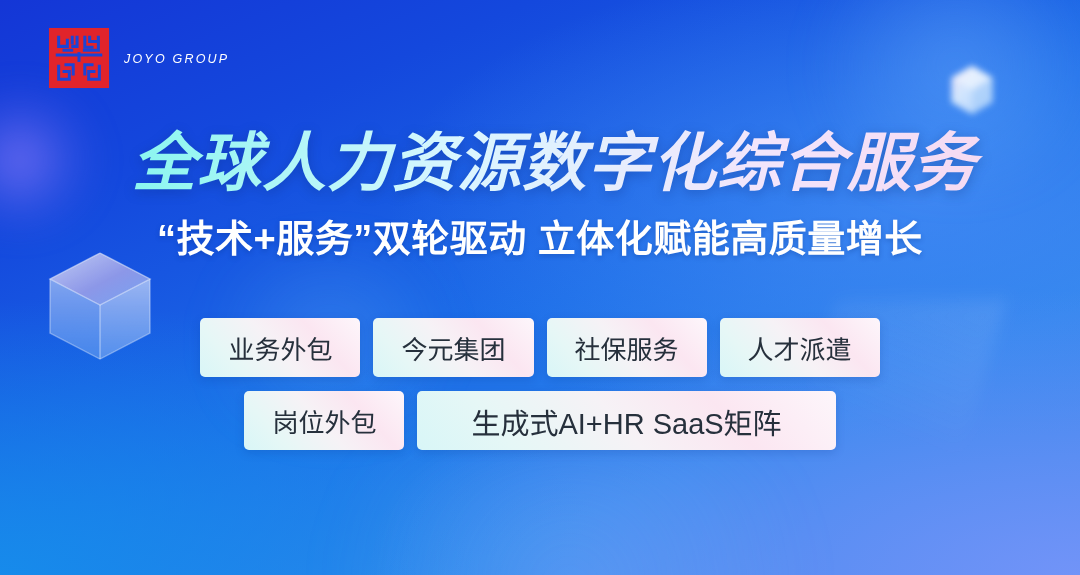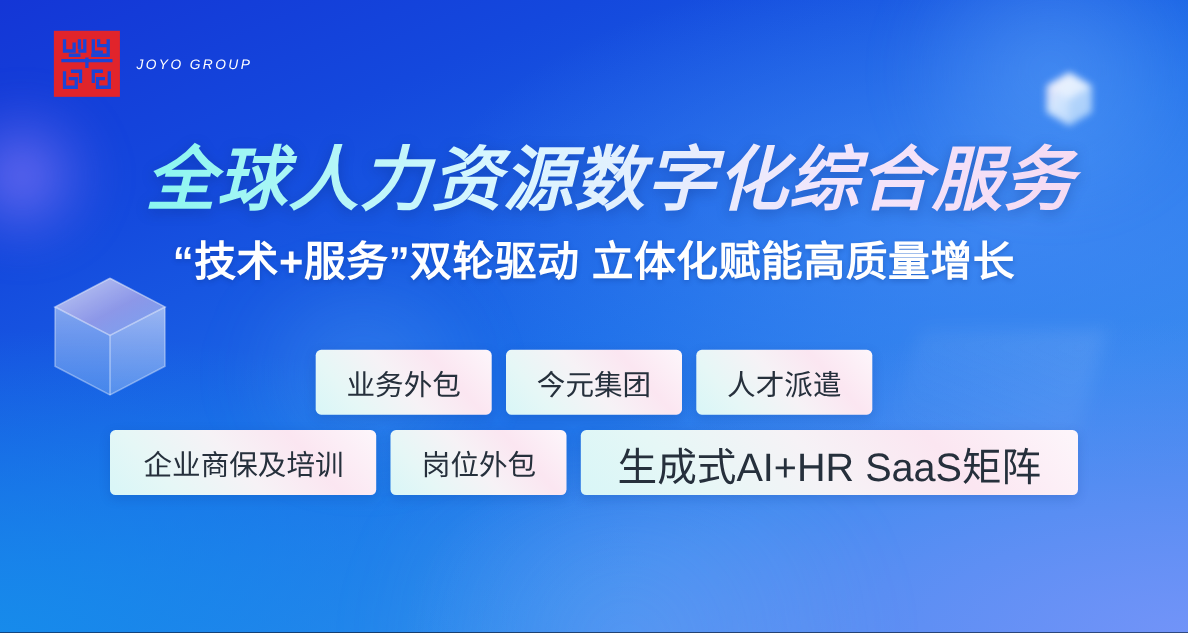--- a/index.html
+++ b/index.html
@@ -278,6 +278,7 @@
     <div class="tag-row">
       <div class="tag">业务外包</div>
       <div class="tag">今元集团</div>
+      <div class="tag">社保服务</div>
       <div class="tag">人才派遣</div>
     </div>
     <div class="tag-row">

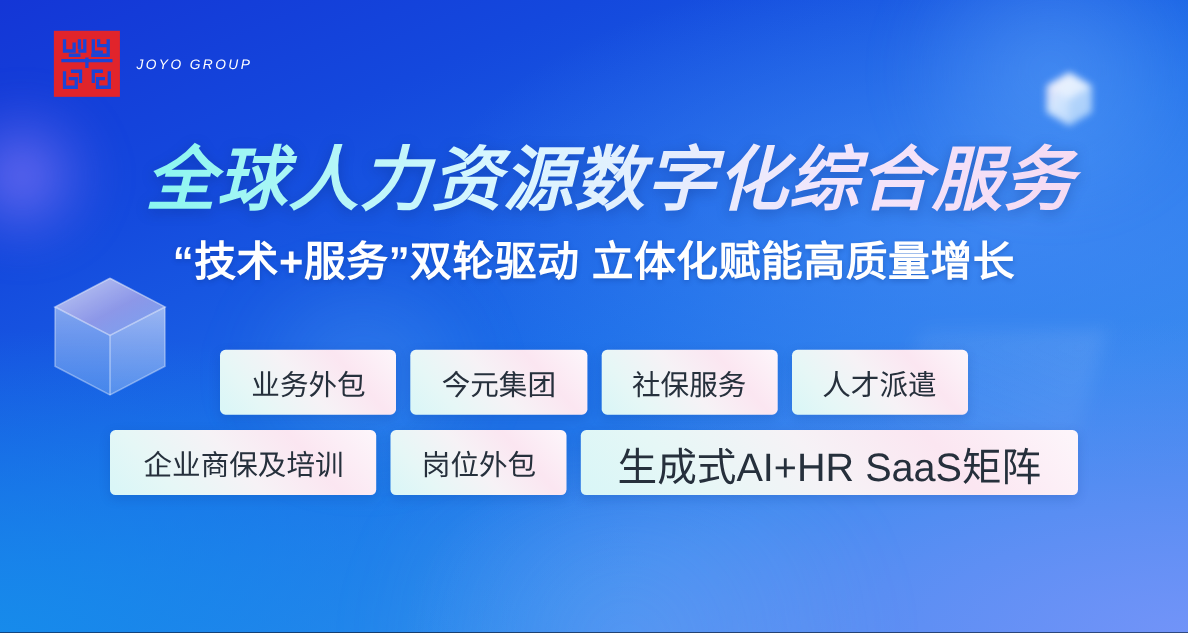--- a/index.html
+++ b/index.html
@@ -282,7 +282,6 @@
       <div class="tag">人才派遣</div>
     </div>
     <div class="tag-row">
-      <div class="tag wide">企业商保及培训</div>
       <div class="tag">岗位外包</div>
       <div class="tag widest">生成式AI+HR SaaS矩阵</div>
     </div>

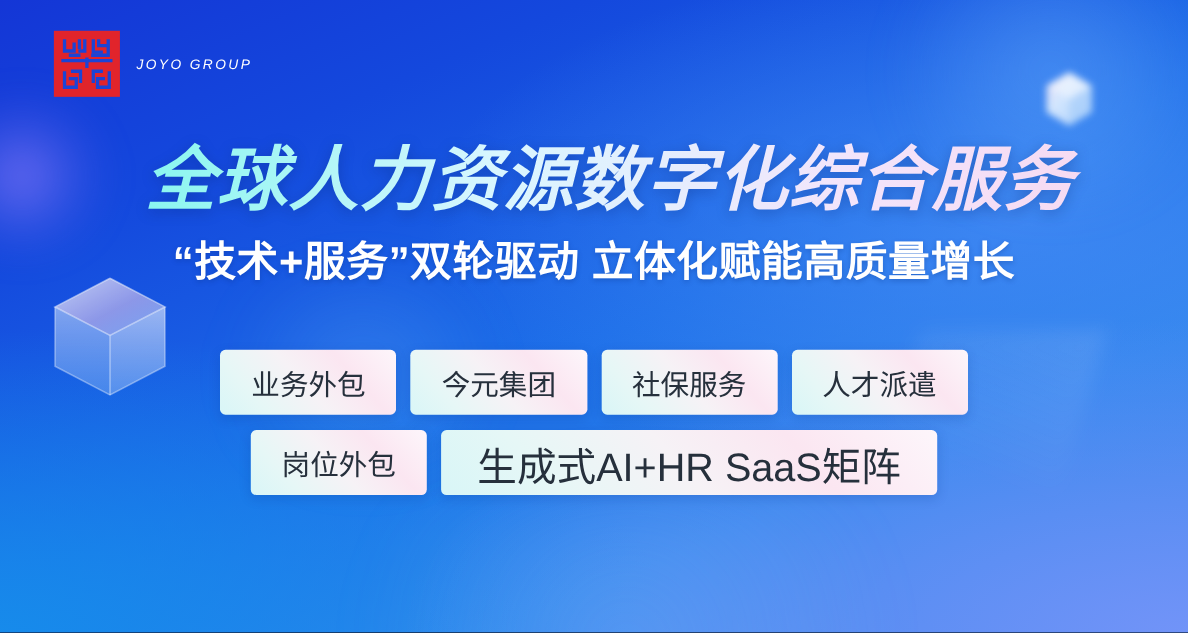--- a/index.html
+++ b/index.html
@@ -190,8 +190,8 @@
   }
   .tag.wide { padding: 0 30px; }
   .tag.widest {
-    padding: 0 33px;
-    font-size: 36px;
+    padding: 0 54px;
+    font-size: 29px;
   }
 </style>
 </head>

